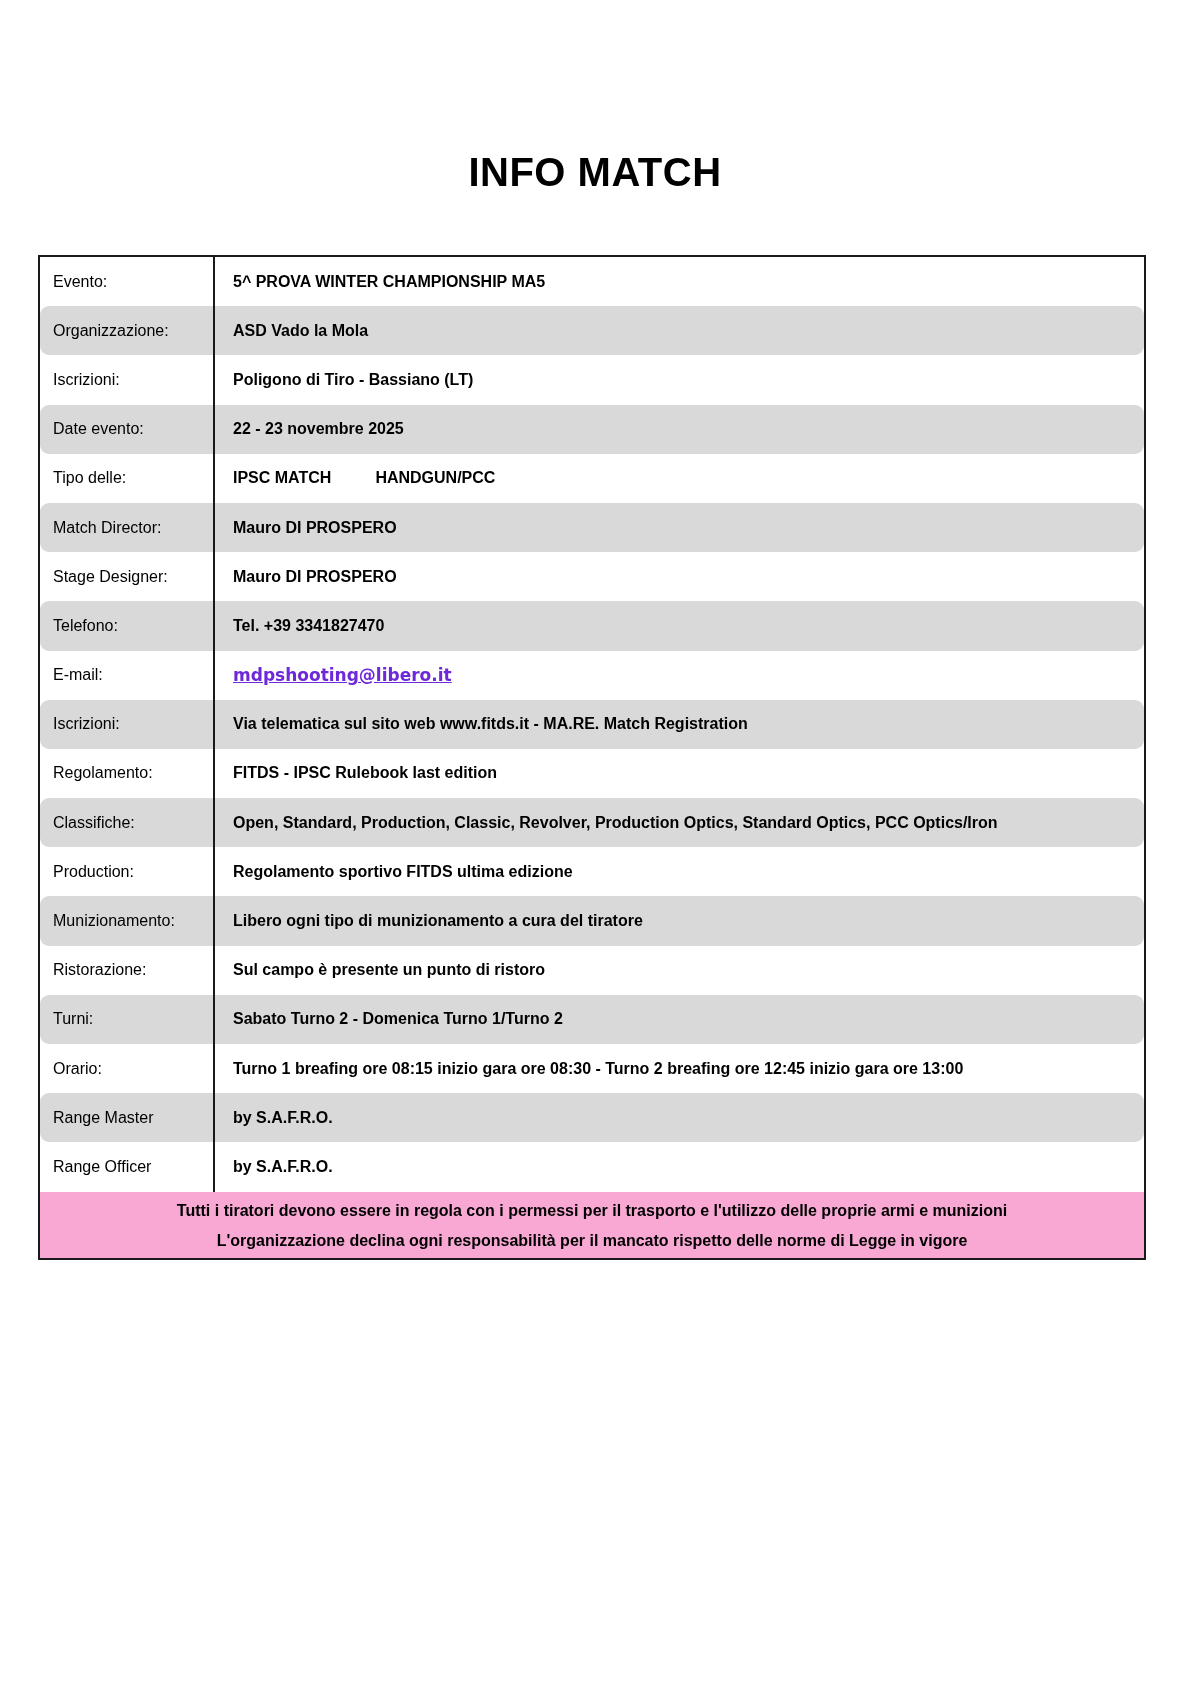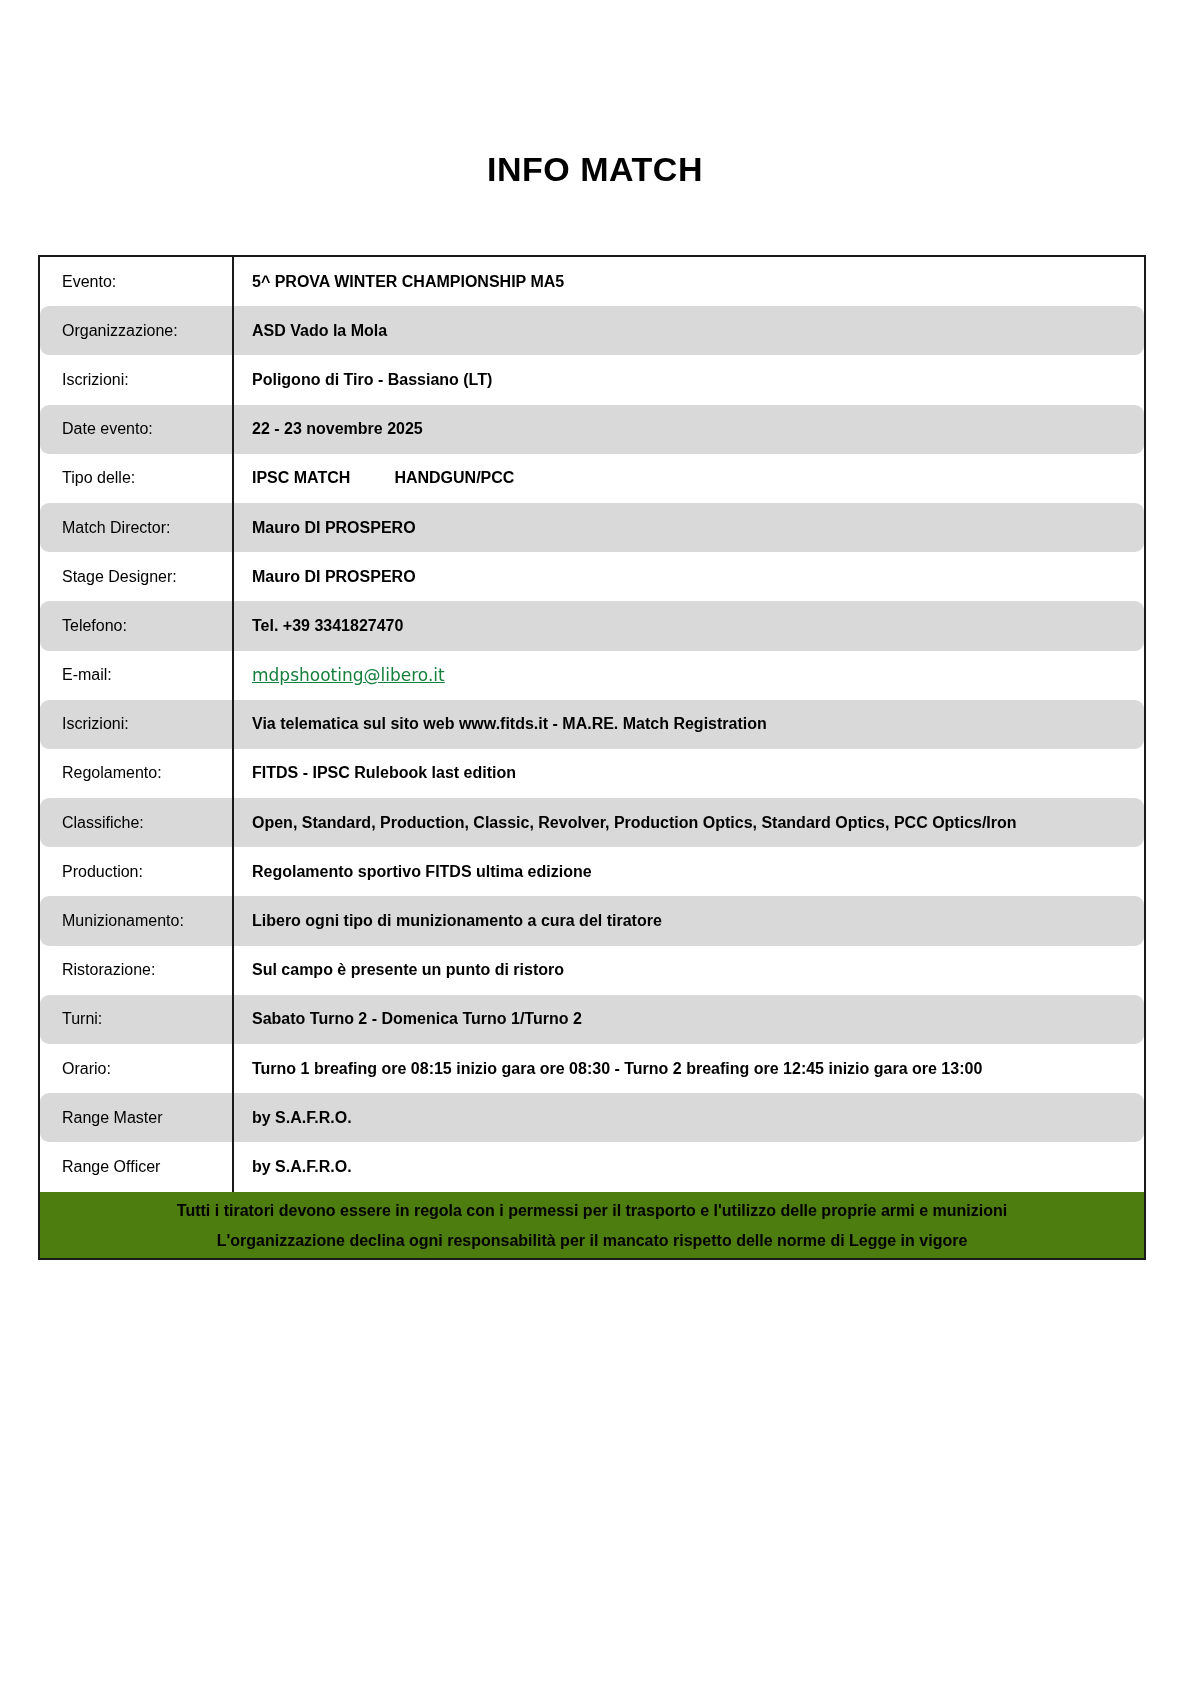--- a/index.html
+++ b/index.html
@@ -6,7 +6,7 @@
   body { width: 1190px; height: 1684px; position: relative; font-family: "Liberation Sans", sans-serif; color: #000; }
   .title {
     position: absolute; top: 150px; left: 0; width: 1190px; text-align: center;
-    font-size: 34px; font-weight: bold; letter-spacing: 0.5px;
+    font-size: 40px; font-weight: bold; letter-spacing: 0.5px;
   }
   .info-table {
     position: absolute; top: 255px; left: 38px; width: 1108px;

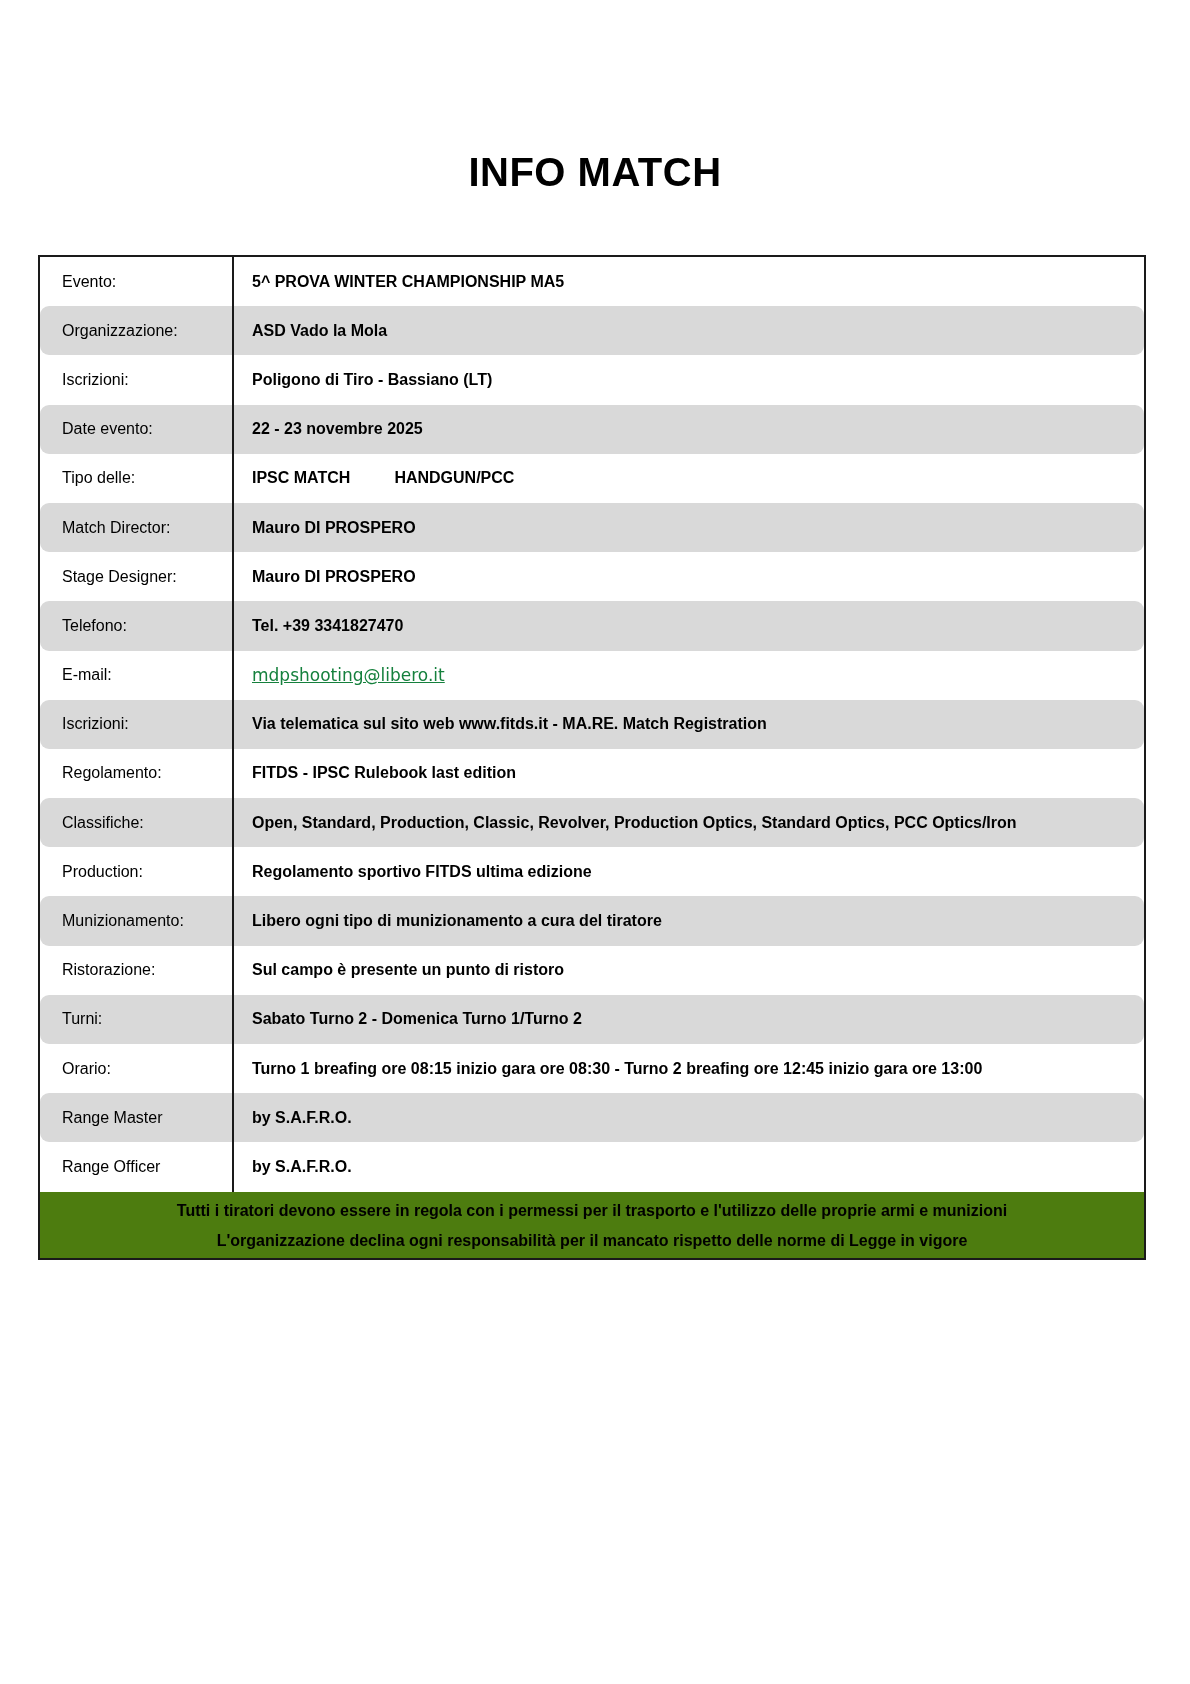--- a/index.html
+++ b/index.html
@@ -15,7 +15,7 @@
   .row { display: flex; height: 49.2px; align-items: center; }
   .row.shaded { background: #d9d9d9; border-radius: 9px; }
   .label {
-    width: 194px; box-sizing: border-box; padding-left: 22px; height: 100%;
+    width: 175px; box-sizing: border-box; padding-left: 13px; height: 100%;
     display: flex; align-items: center; font-size: 16px;
     border-right: 2px solid #1a1a1a;
     text-align: right;

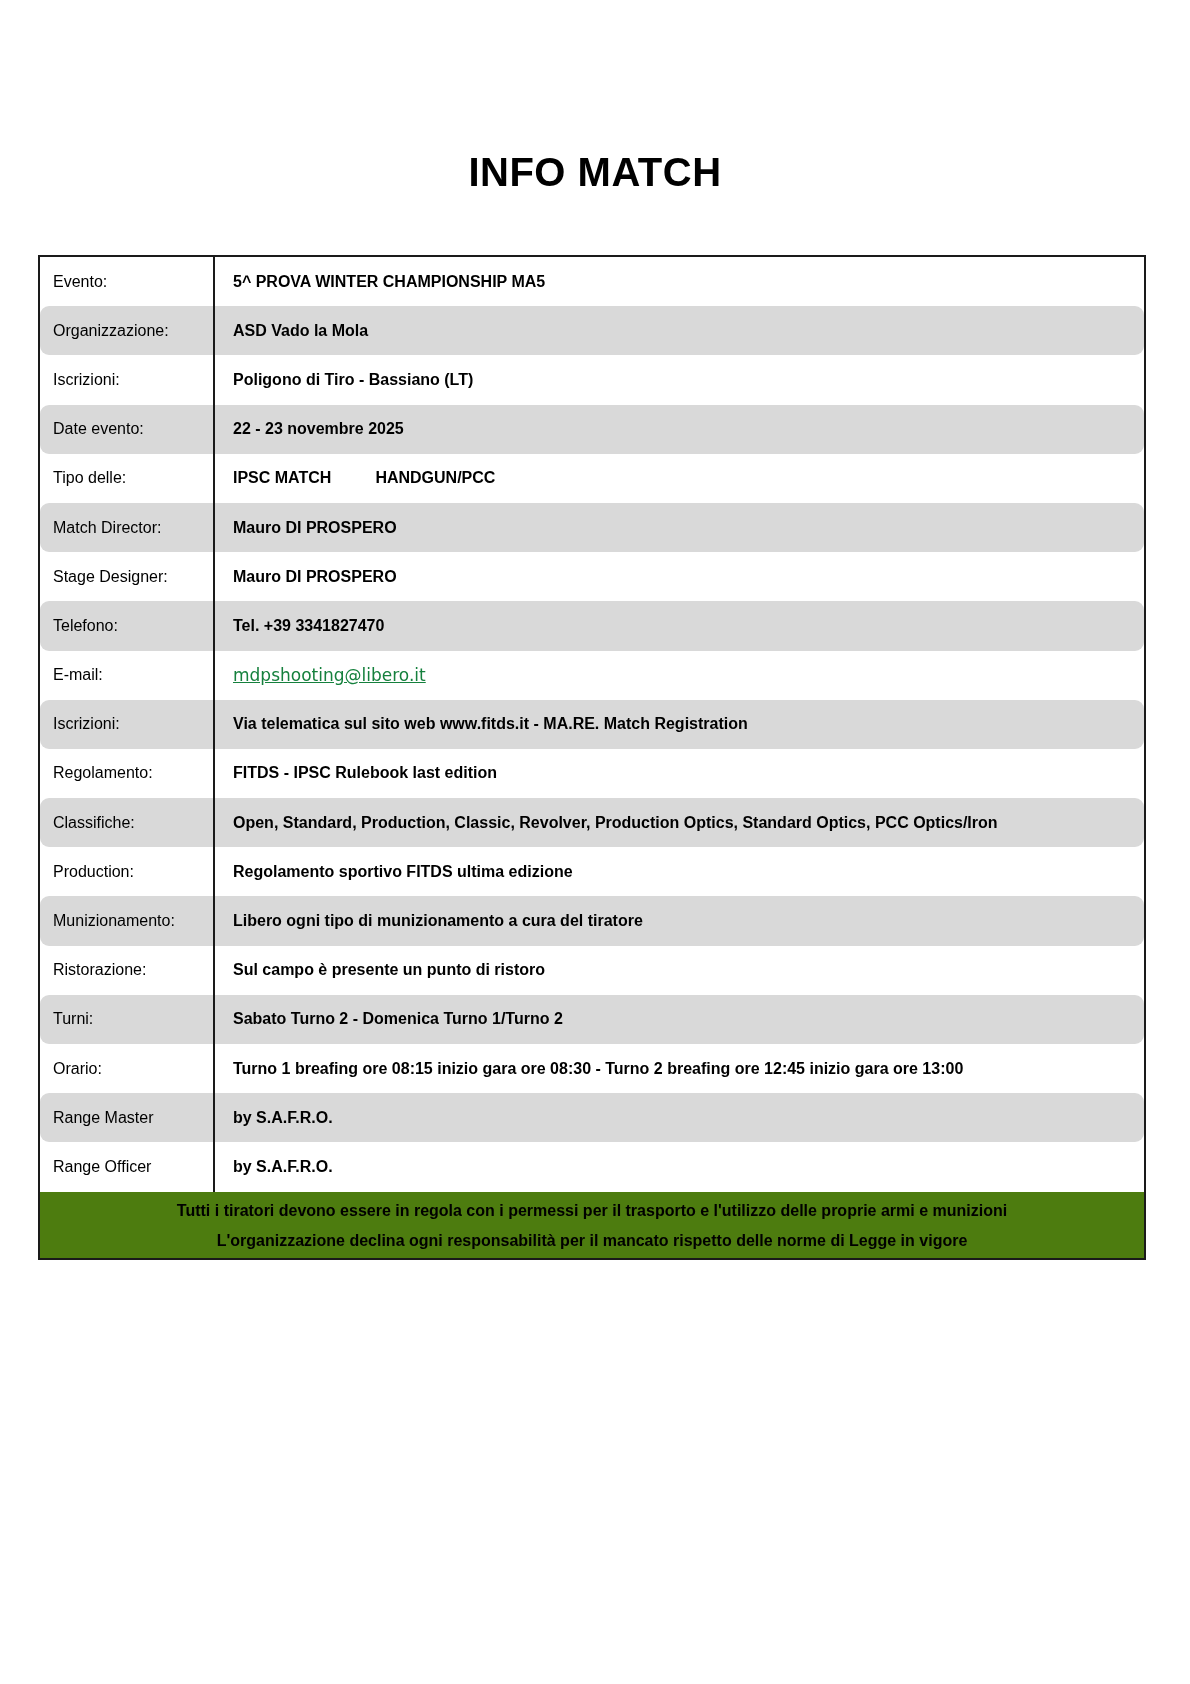--- a/index.html
+++ b/index.html
@@ -25,7 +25,7 @@
     display: flex; align-items: center; white-space: nowrap;
   }
   .value .gap { display: inline-block; width: 44px; }
-  .email-link { color: #15803d; text-decoration: underline; font-weight: normal; font-family: "DejaVu Sans", sans-serif; font-size: 17px; }
+  .email-link { color: #6d28d9; text-decoration: underline; font-weight: bold; font-family: "DejaVu Sans", sans-serif; font-size: 17px; }
   .footer { background: #4d7c0f; padding: 4px 0 2px 0; text-align: center; }
   .footer-line { font-size: 16px; font-weight: bold; line-height: 30px; }
 </style>

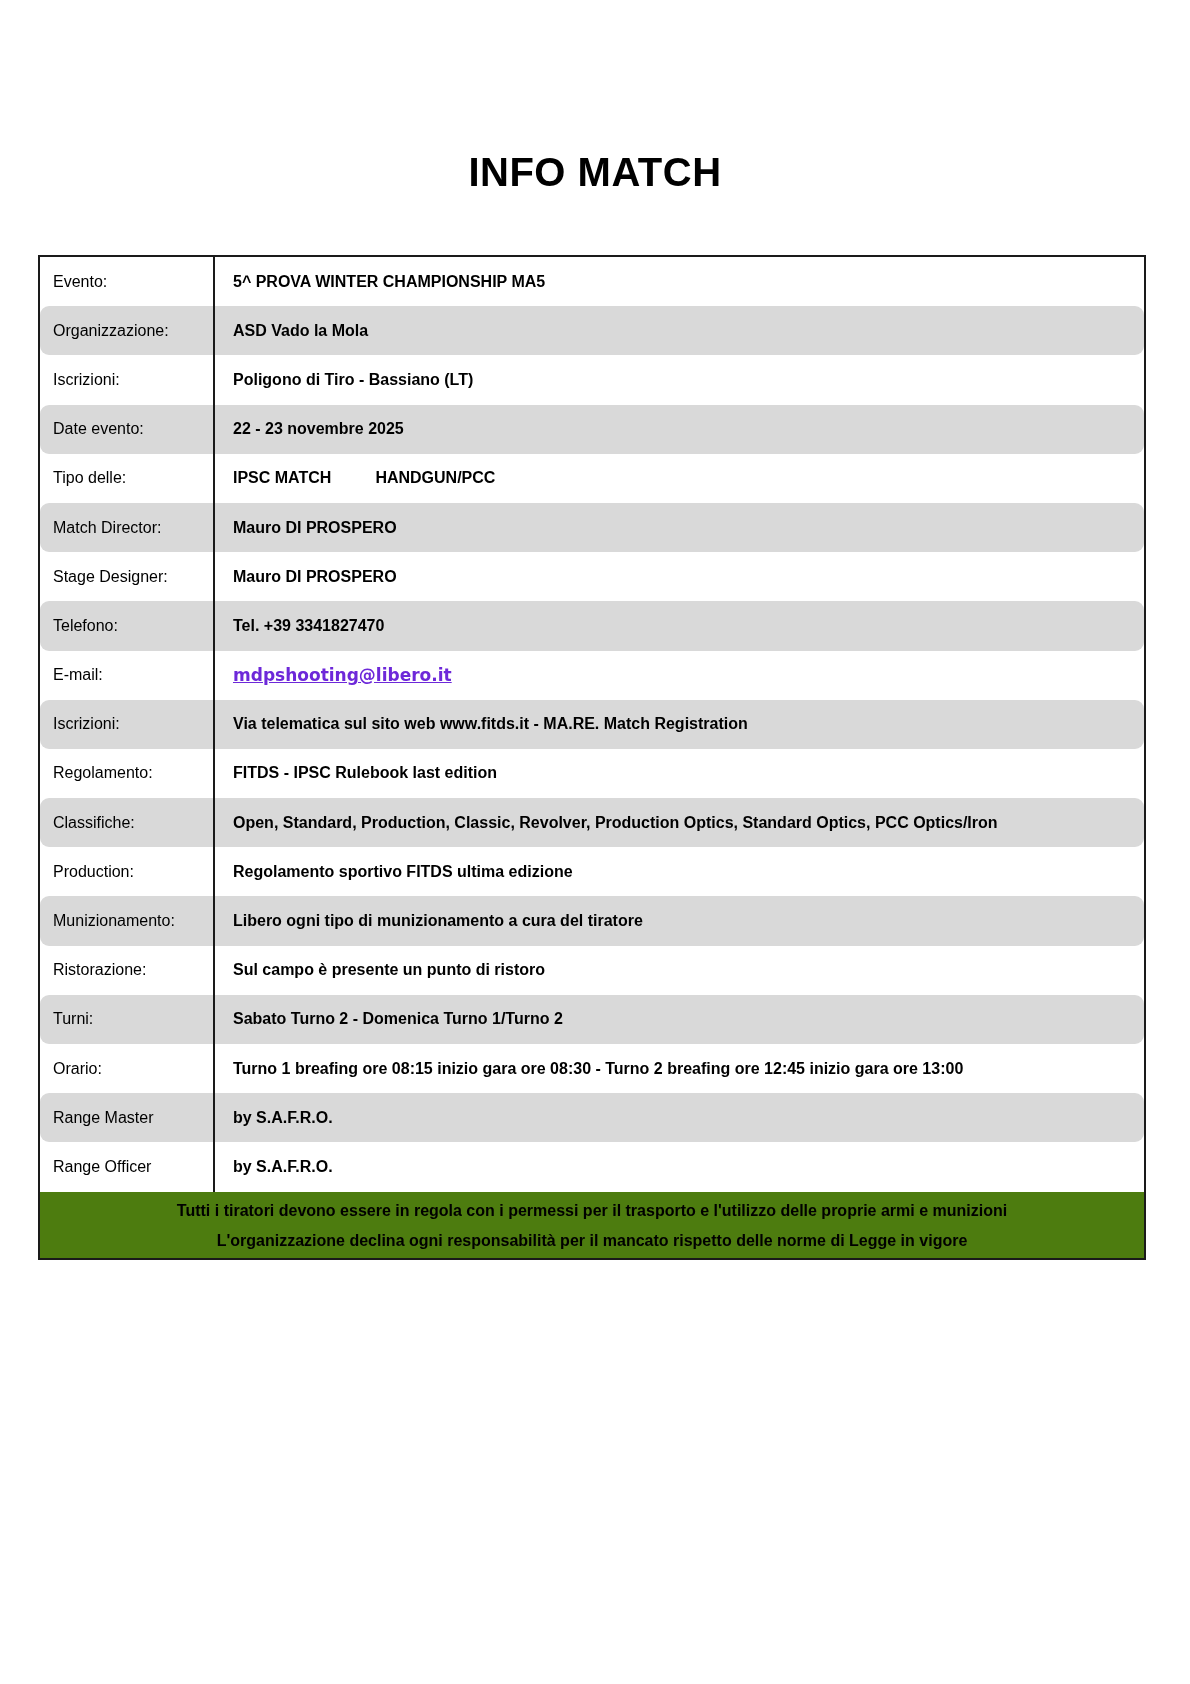--- a/index.html
+++ b/index.html
@@ -26,7 +26,7 @@
   }
   .value .gap { display: inline-block; width: 44px; }
   .email-link { color: #6d28d9; text-decoration: underline; font-weight: bold; font-family: "DejaVu Sans", sans-serif; font-size: 17px; }
-  .footer { background: #4d7c0f; padding: 4px 0 2px 0; text-align: center; }
+  .footer { background: #f9a8d4; padding: 4px 0 2px 0; text-align: center; }
   .footer-line { font-size: 16px; font-weight: bold; line-height: 30px; }
 </style>
 </head>

